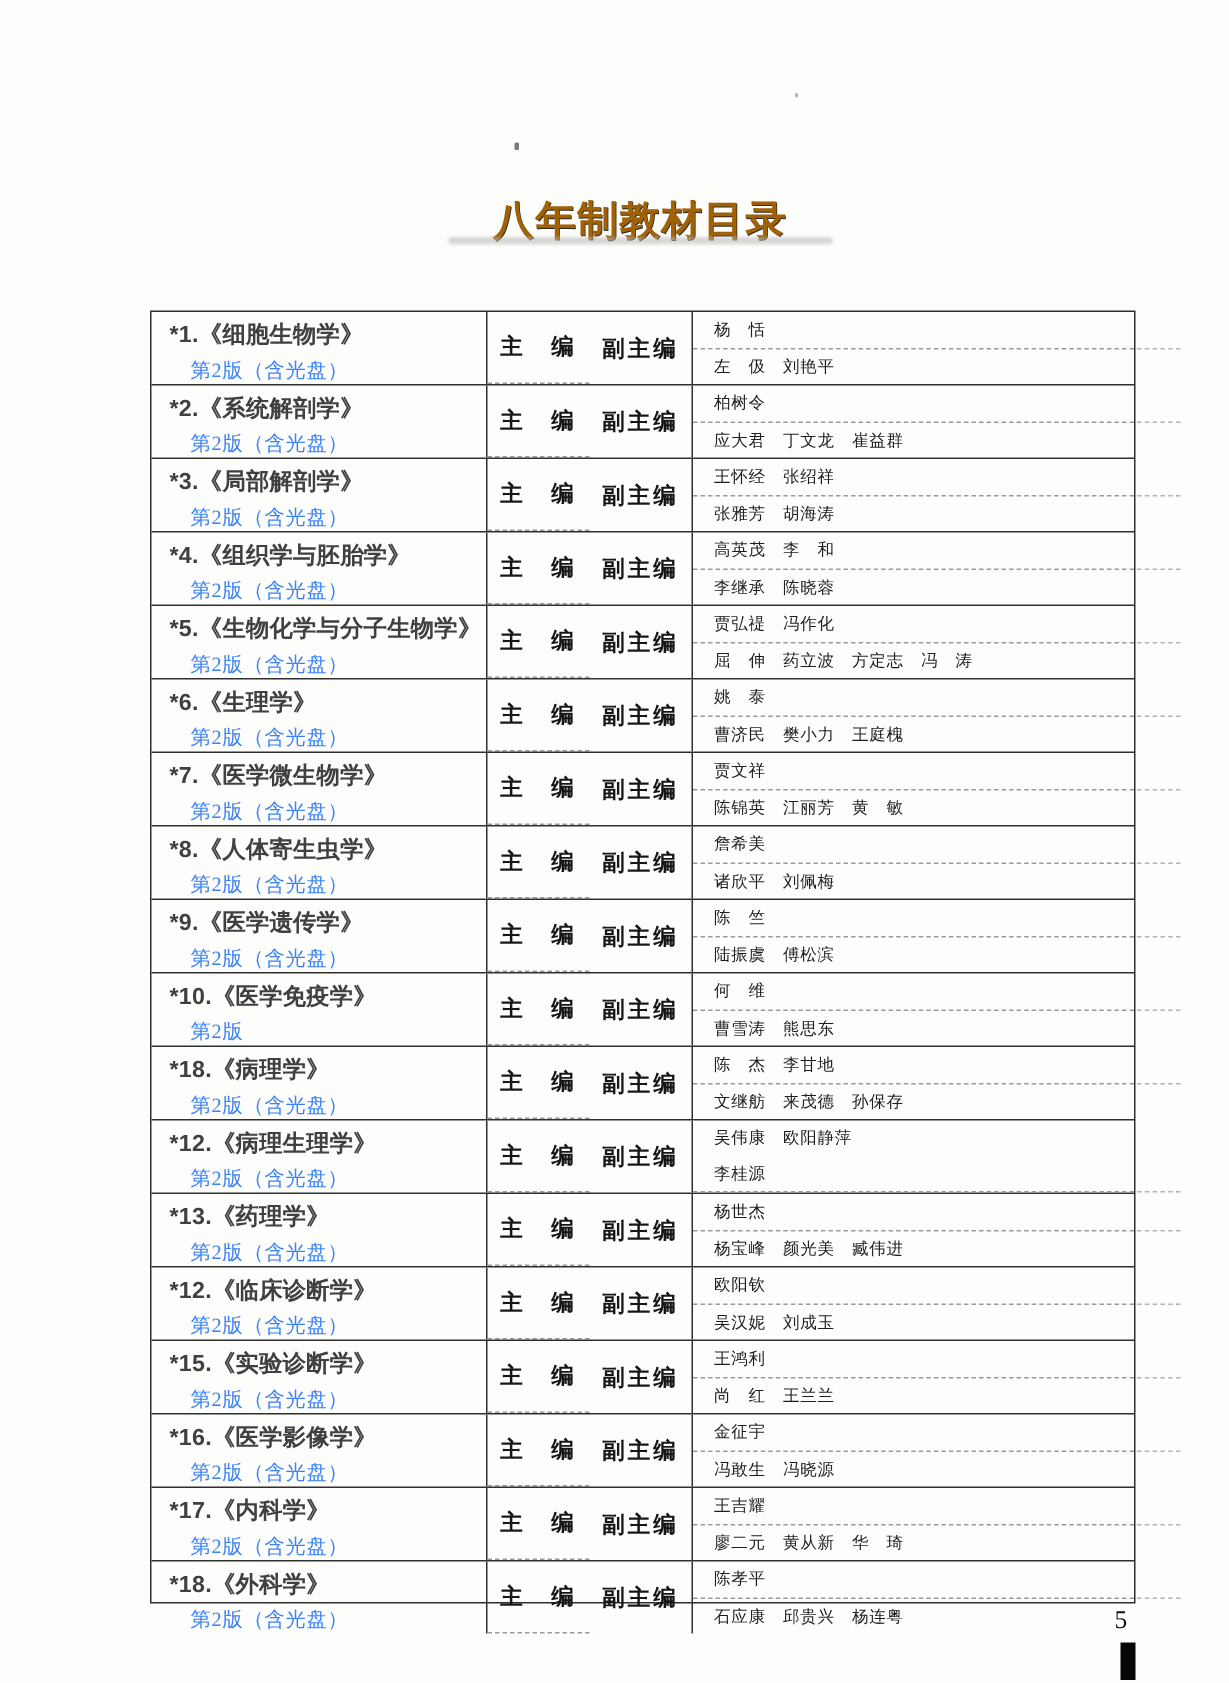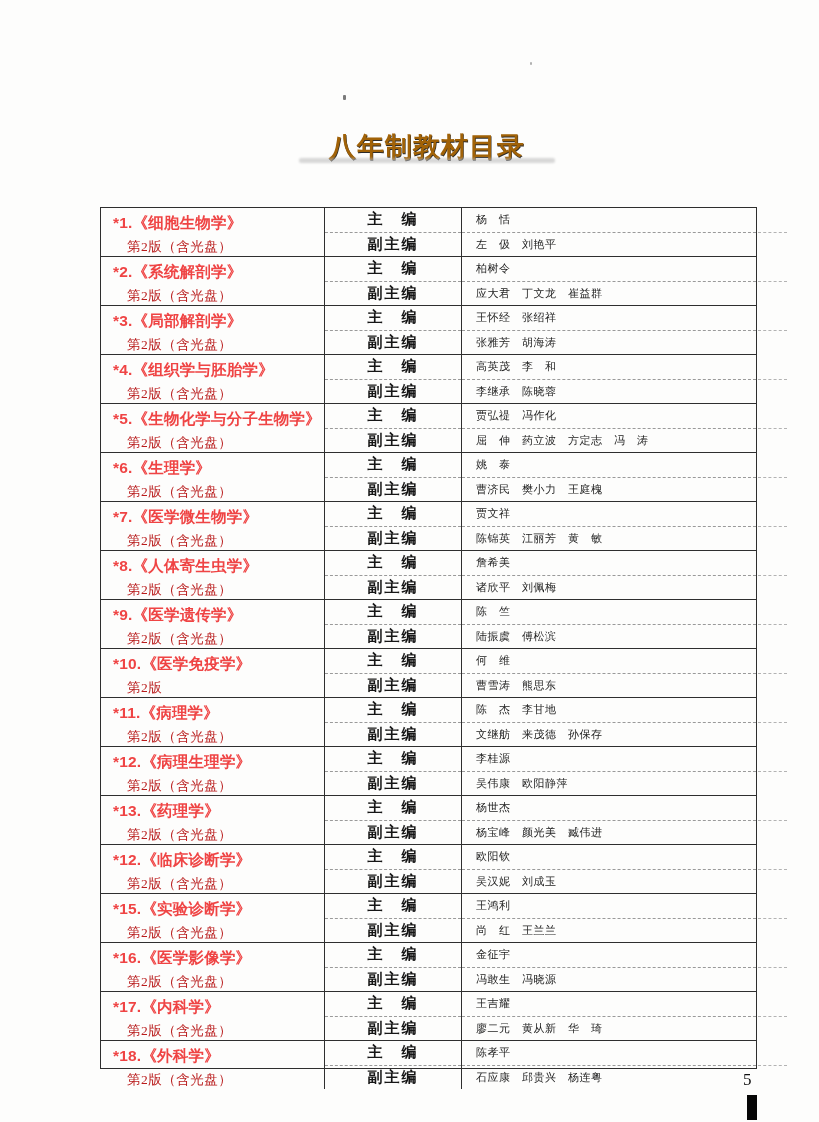--- a/index.html
+++ b/index.html
@@ -64,7 +64,7 @@
     font-size: 15.5px;
     letter-spacing: 0.2px;
     white-space: nowrap;
-    color: #ef4444;
+    color: #404040;
   }
   .t2 {
     font-family: "Liberation Serif", serif;

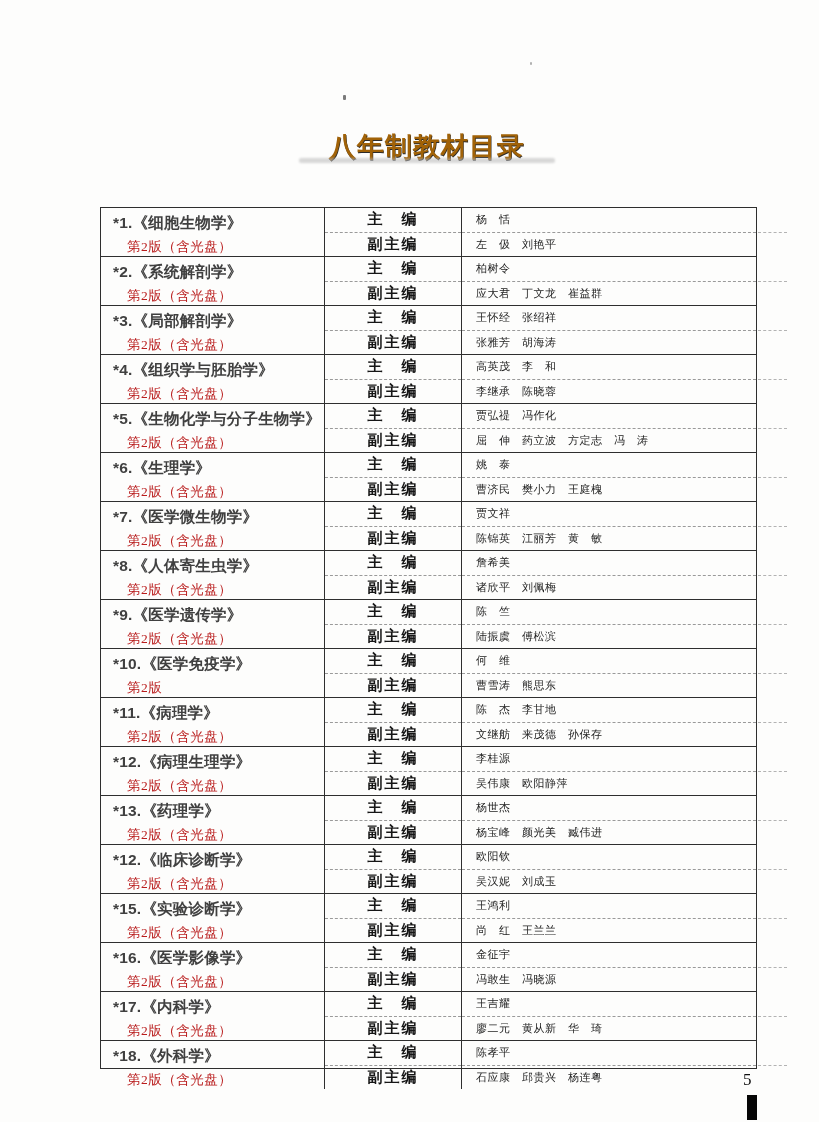--- a/index.html
+++ b/index.html
@@ -77,7 +77,7 @@
   }
   .role-c {
     border-right: 1.4px solid #2f2f2f;
-    display: flex; flex-direction: column;
+    display: flex; flex-direction: row;
   }
   .names-c { display: flex; flex-direction: column; }
   .sub {

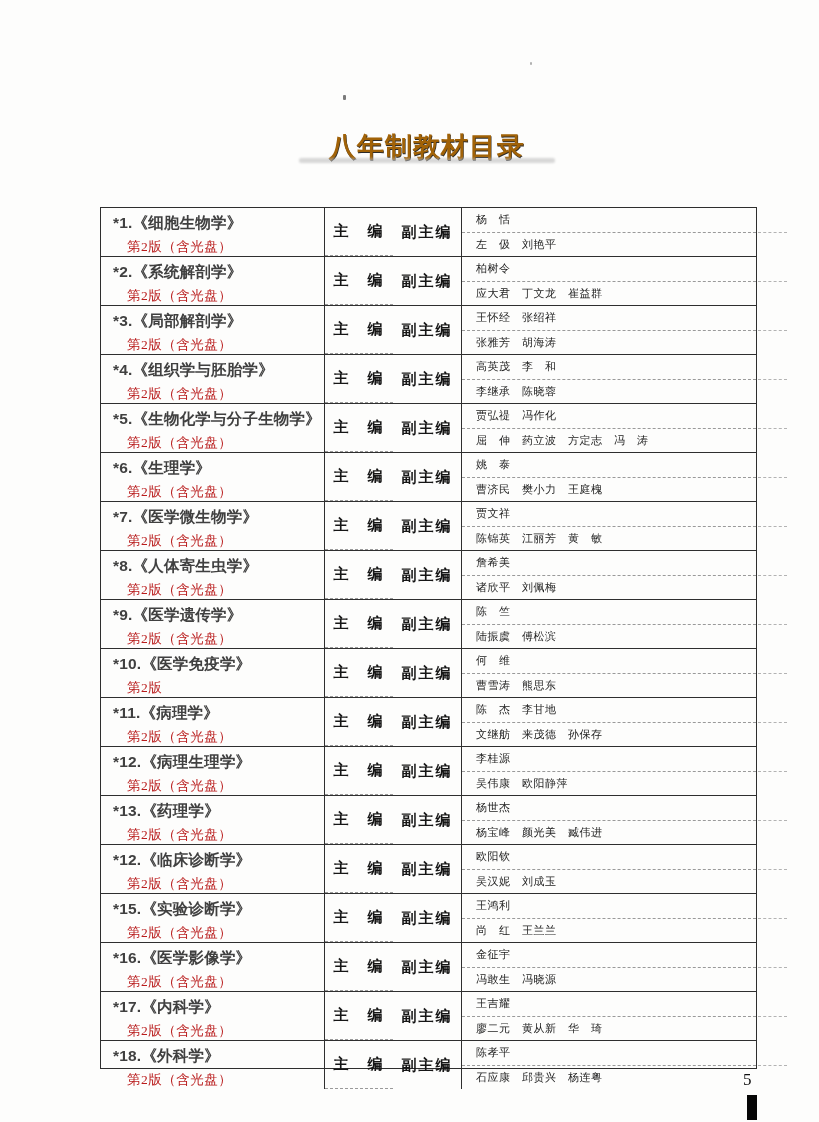--- a/index.html
+++ b/index.html
@@ -72,7 +72,7 @@
     letter-spacing: 0.5px;
     padding-left: 14px;
     margin-top: 4px;
-    color: #b91c1c;
+    color: #3b82f6;
     white-space: nowrap;
   }
   .role-c {

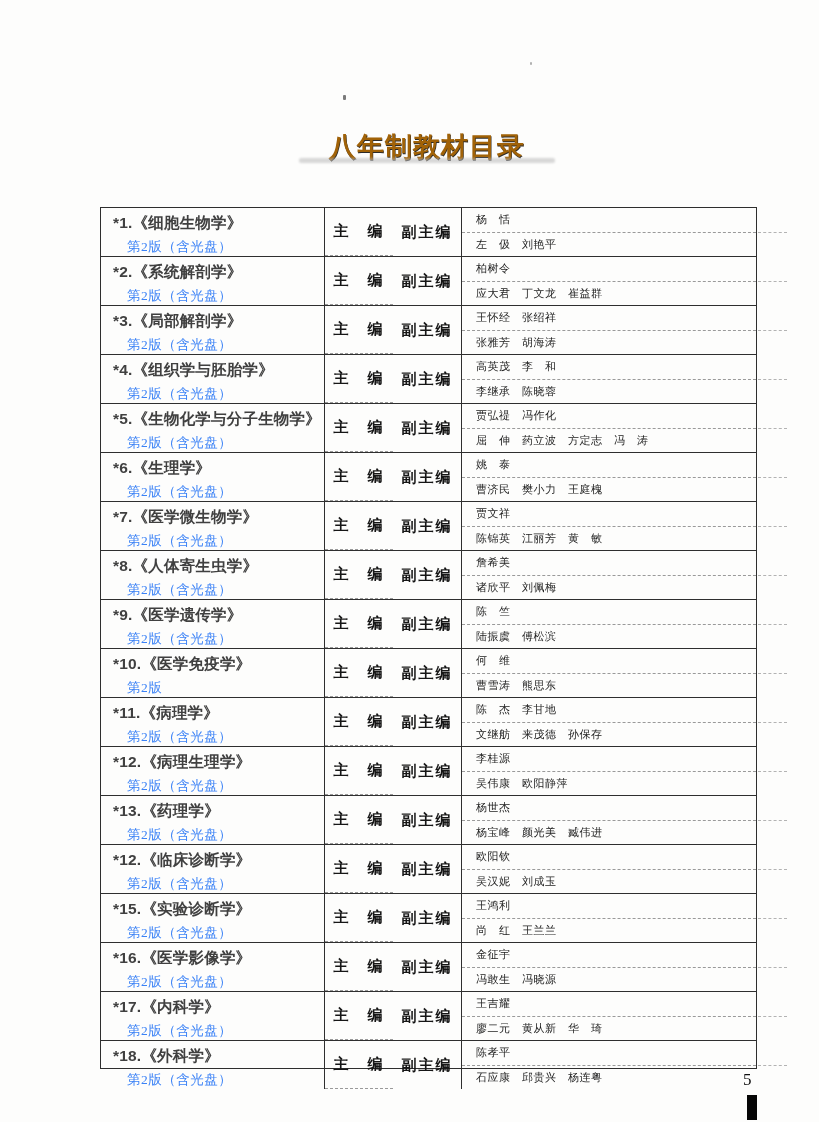--- a/index.html
+++ b/index.html
@@ -304,7 +304,7 @@
 
     <div class="row">
       <div class="c title-c">
-        <div class="t1">*11.《病理学》</div>
+        <div class="t1">*18.《病理学》</div>
         <div class="t2">第2版（含光盘）</div>
       </div>
       <div class="c role-c">

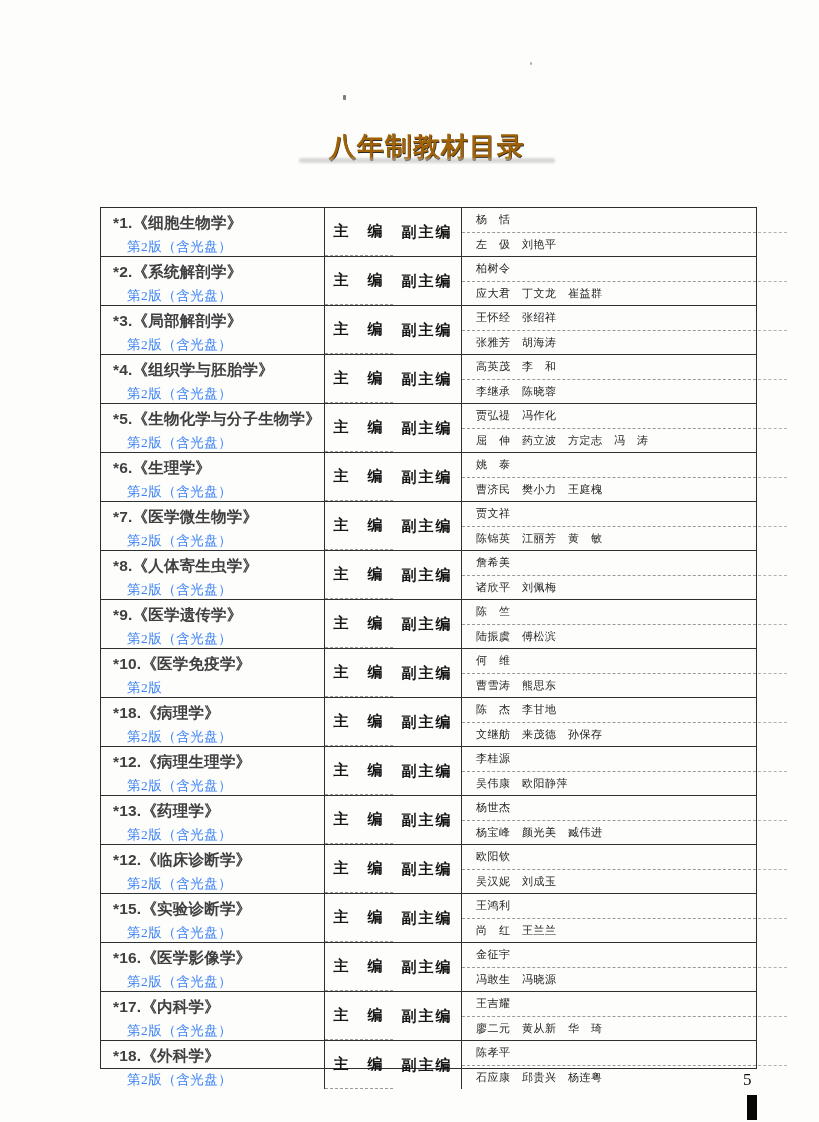--- a/index.html
+++ b/index.html
@@ -327,8 +327,8 @@
         <div class="sub role">副主编</div>
       </div>
       <div class="c names-c">
+        <div class="sub names">吴伟康　欧阳静萍</div>
         <div class="sub top names">李桂源</div>
-        <div class="sub names">吴伟康　欧阳静萍</div>
       </div>
     </div>
 

